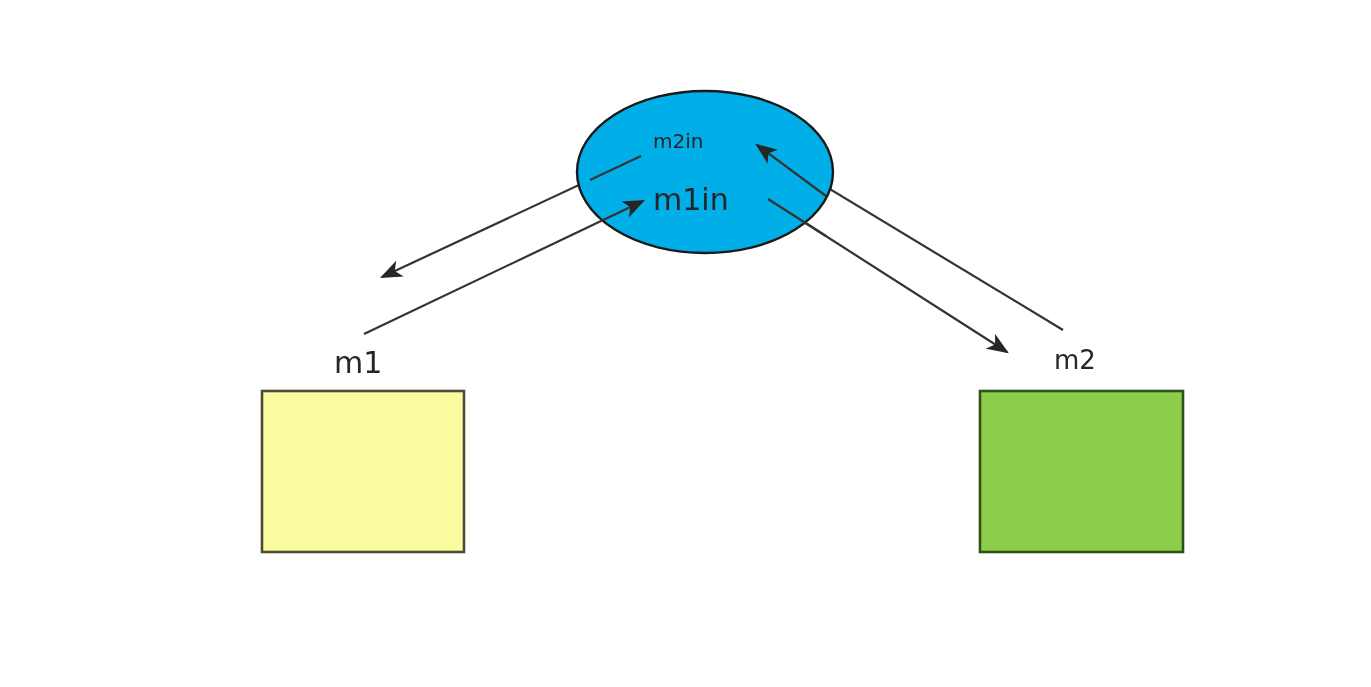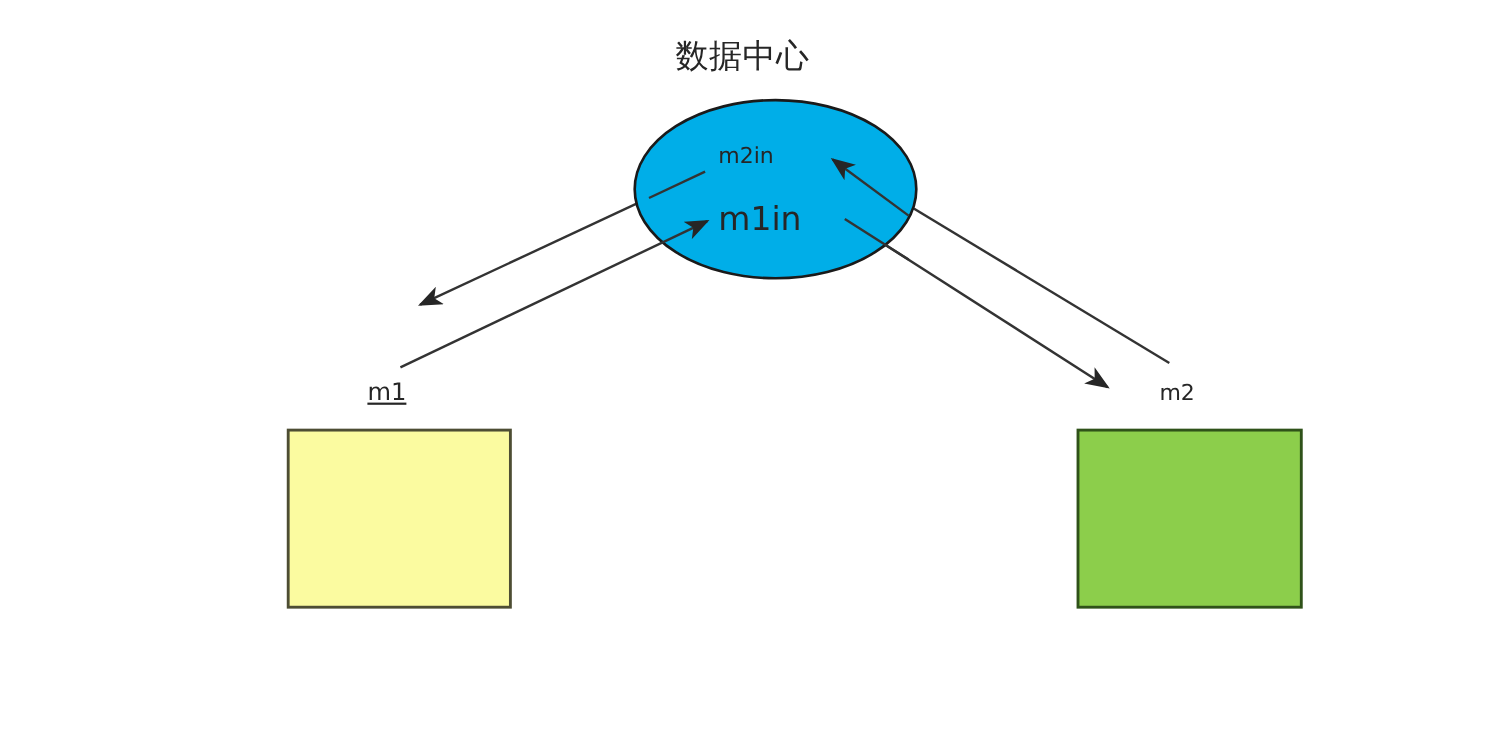--- a/index.html
+++ b/index.html
@@ -95,7 +95,6 @@
     <rect x="980" y="391" width="203" height="161" fill="#8CCE4B" stroke="#2f5219" stroke-width="2.6"></rect>
   </svg>
 
-  <div class="node-label" id="title-text">数据中心</div>
 
   <div class="node-label" id="label-m2in">m2in</div>
 

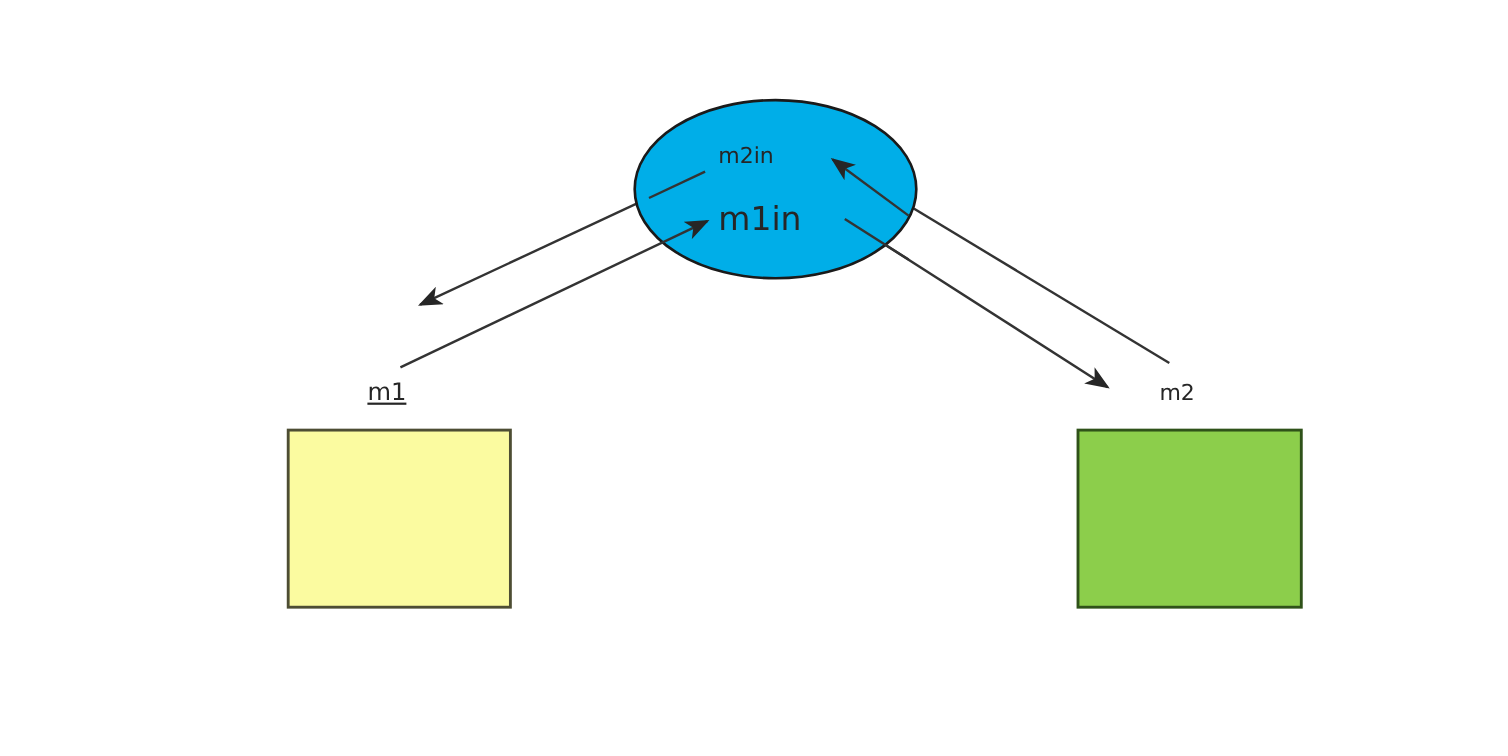--- a/index.html
+++ b/index.html
@@ -39,10 +39,9 @@
     letter-spacing: 0.5px;
   }
   #label-m1 {
-    font-size: 22px;
+    font-size: 30px;
     left: 334px;
     top: 345px;
-    text-decoration: underline;
   }
   #label-m2 {
     font-size: 20px;

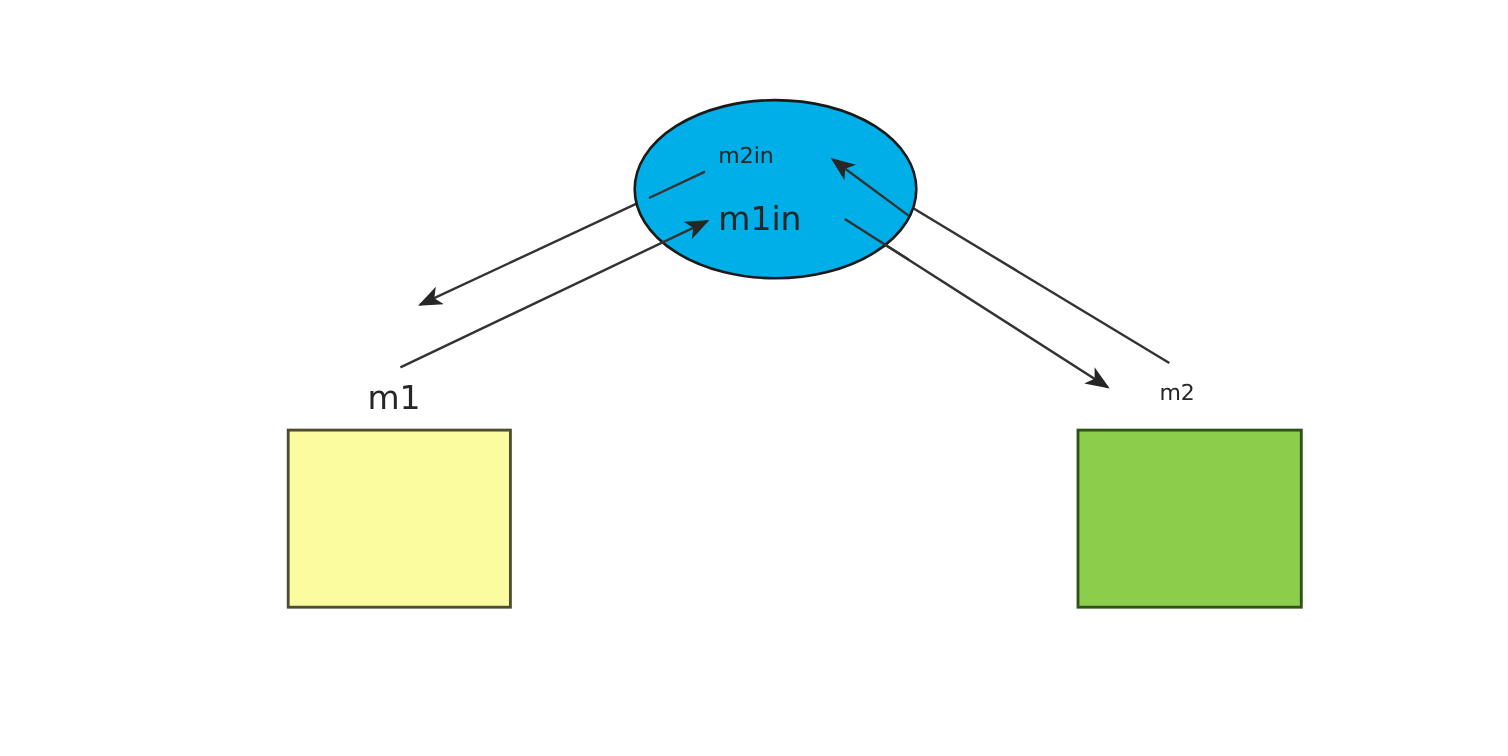--- a/index.html
+++ b/index.html
@@ -44,7 +44,7 @@
     top: 345px;
   }
   #label-m2 {
-    font-size: 20px;
+    font-size: 26px;
     left: 1054px;
     top: 345px;
   }

